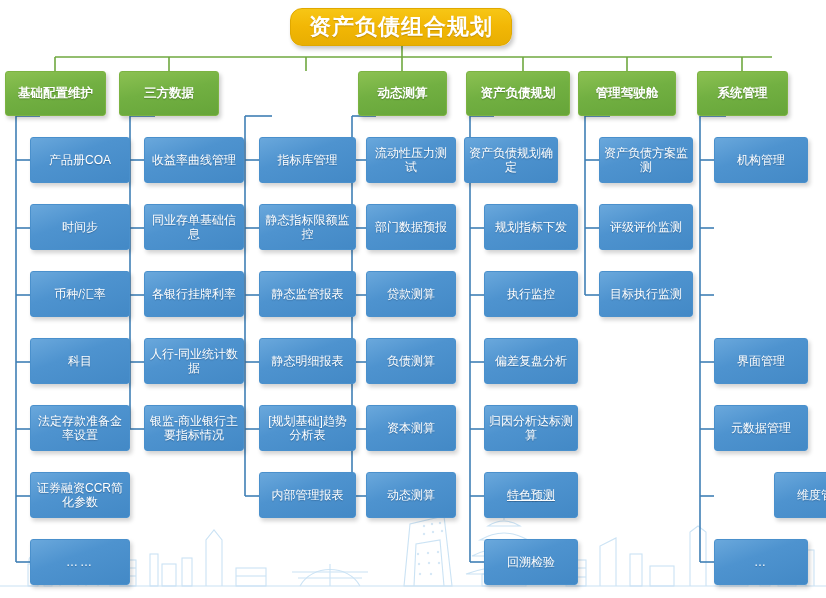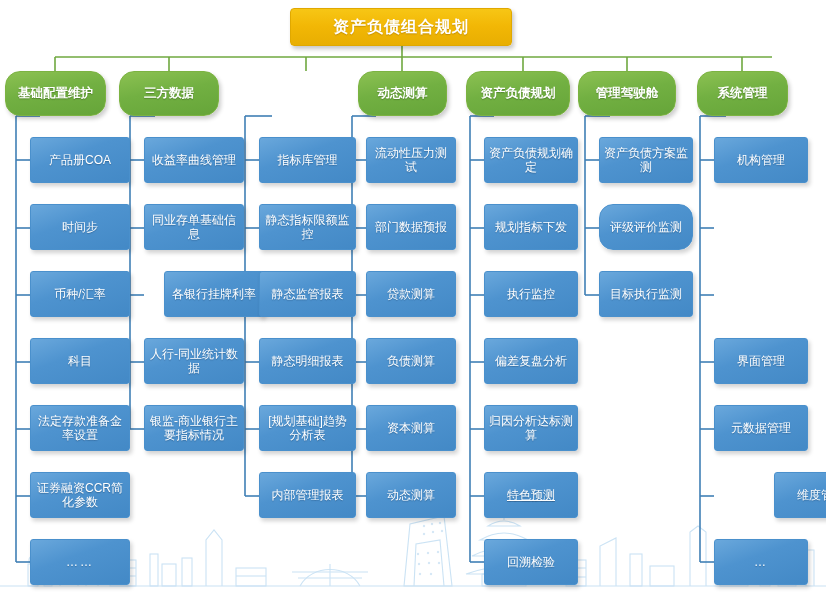--- a/index.html
+++ b/index.html
@@ -46,11 +46,11 @@
   }
 
   .node-title {
-    border-radius: 4px;
+    border-radius: 12px;
     background: linear-gradient(180deg, #f7c615 0%, #f2b705 48%, #e8ae02 100%);
     border: 1px solid #e0a800;
     box-shadow: 2px 3px 4px rgba(0,0,0,0.22);
-    font-size: 16px;
+    font-size: 22px;
     font-weight: bold;
     letter-spacing: 1px;
     text-shadow: 0 1px 1px rgba(120,80,0,0.35);

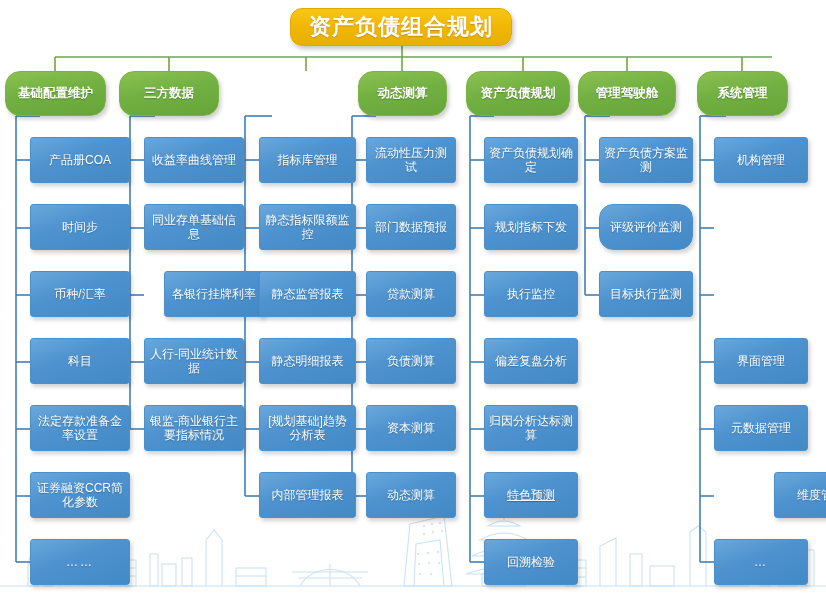--- a/index.html
+++ b/index.html
@@ -57,7 +57,7 @@
   }
 
   .node-cat {
-    border-radius: 15px;
+    border-radius: 3px;
     background: linear-gradient(170deg, #8cc152 0%, #72b042 45%, #66a539 100%);
     border: 1px solid #7cb342;
     box-shadow: 2px 3px 4px rgba(0,0,0,0.20);

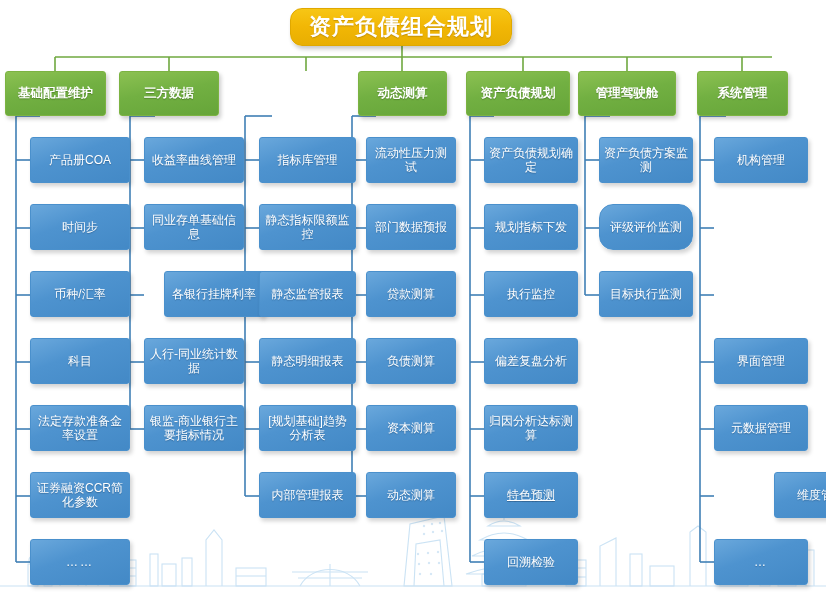--- a/index.html
+++ b/index.html
@@ -270,7 +270,7 @@
   <div class="node node-leaf" style="left:366px; top:405px; width:90px; height:46px;">资本测算</div>
   <div class="node node-leaf" style="left:366px; top:472px; width:90px; height:46px;">动态测算</div>
 
-  <div class="node node-leaf" style="left:484px; top:137px; width:94px; height:46px;">资产负债规划确定</div>
+  <div class="node node-leaf" style="left:464px; top:137px; width:94px; height:46px;">资产负债规划确定</div>
   <div class="node node-leaf" style="left:484px; top:204px; width:94px; height:46px;">规划指标下发</div>
   <div class="node node-leaf" style="left:484px; top:271px; width:94px; height:46px;">执行监控</div>
   <div class="node node-leaf" style="left:484px; top:338px; width:94px; height:46px;">偏差复盘分析</div>

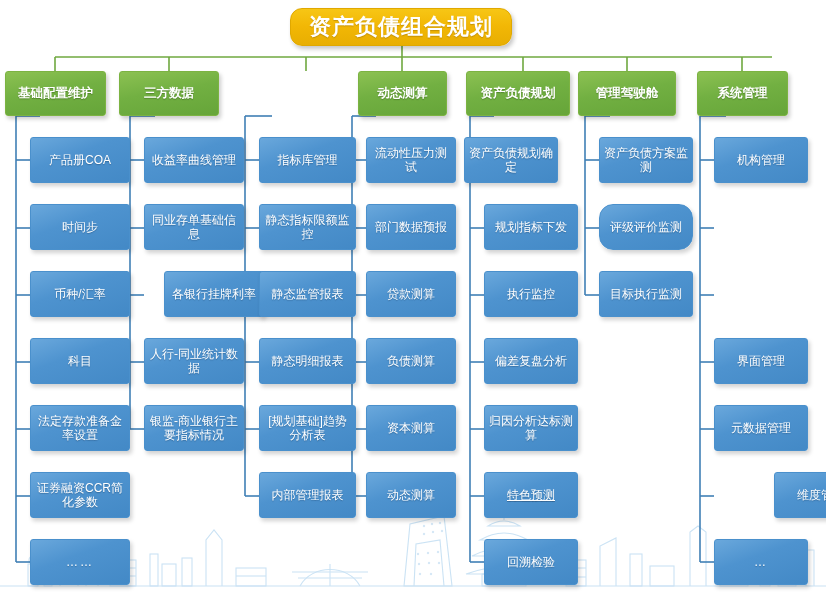--- a/index.html
+++ b/index.html
@@ -279,7 +279,7 @@
   <div class="node node-leaf" style="left:484px; top:539px; width:94px; height:46px;">回溯检验</div>
 
   <div class="node node-leaf" style="left:599px; top:137px; width:94px; height:46px;">资产负债方案监测</div>
-  <div class="node node-leaf" style="left:599px; top:204px; width:94px; height:46px;border-radius:14px;">评级评价监测</div>
+  <div class="node node-leaf" style="left:599px; top:204px; width:94px; height:46px;">评级评价监测</div>
   <div class="node node-leaf" style="left:599px; top:271px; width:94px; height:46px;">目标执行监测</div>
 
   <div class="node node-leaf" style="left:714px; top:137px; width:94px; height:46px;">机构管理</div>

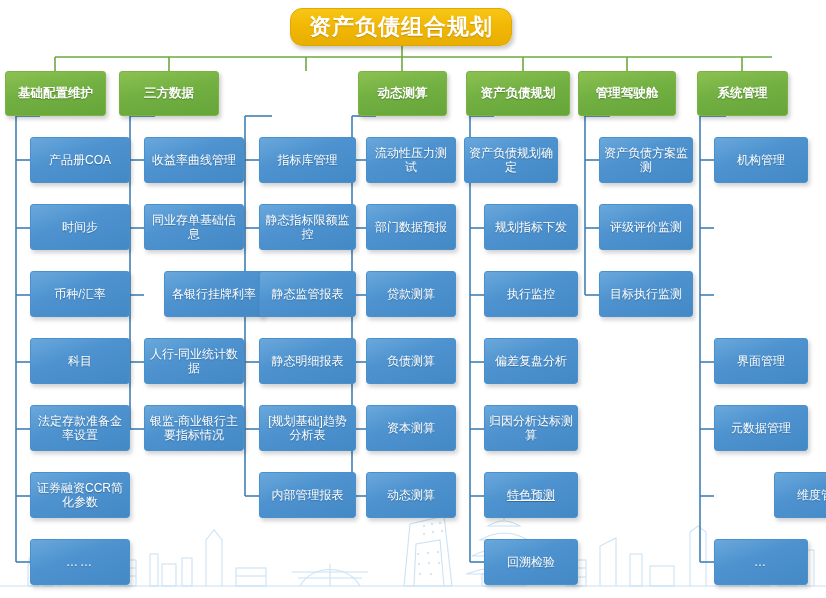--- a/index.html
+++ b/index.html
@@ -252,7 +252,7 @@
 
   <div class="node node-leaf" style="left:144px; top:137px; width:100px; height:46px;">收益率曲线管理</div>
   <div class="node node-leaf" style="left:144px; top:204px; width:100px; height:46px;">同业存单基础信息</div>
-  <div class="node node-leaf" style="left:144px; top:271px; width:100px; height:46px;margin-left:20px;">各银行挂牌利率</div>
+  <div class="node node-leaf" style="left:144px; top:271px; width:100px; height:46px;">各银行挂牌利率</div>
   <div class="node node-leaf" style="left:144px; top:338px; width:100px; height:46px;">人行-同业统计数据</div>
   <div class="node node-leaf" style="left:144px; top:405px; width:100px; height:46px;">银监-商业银行主要指标情况</div>
 

